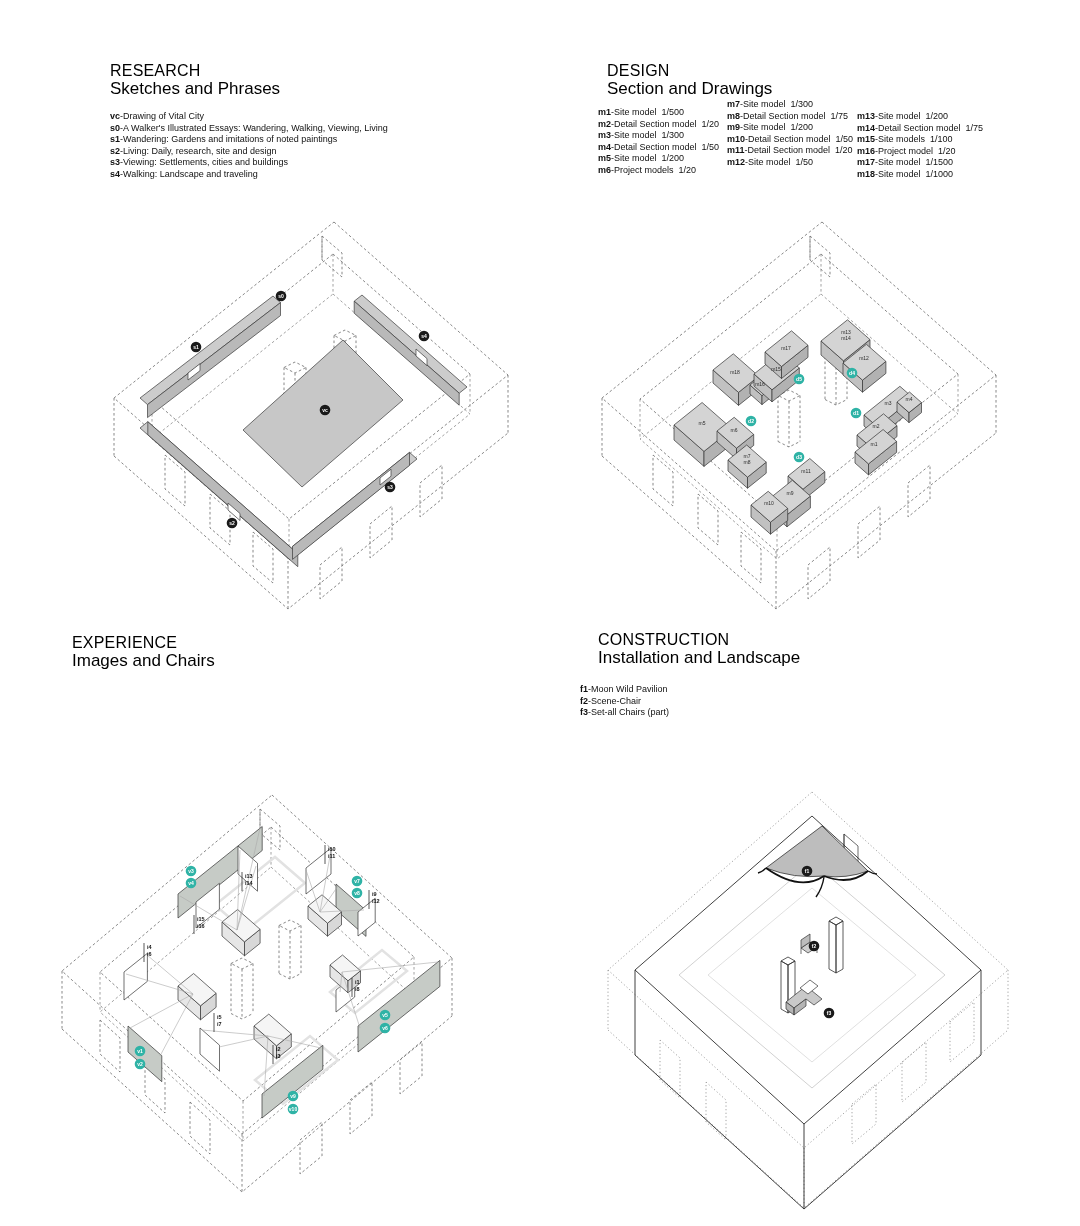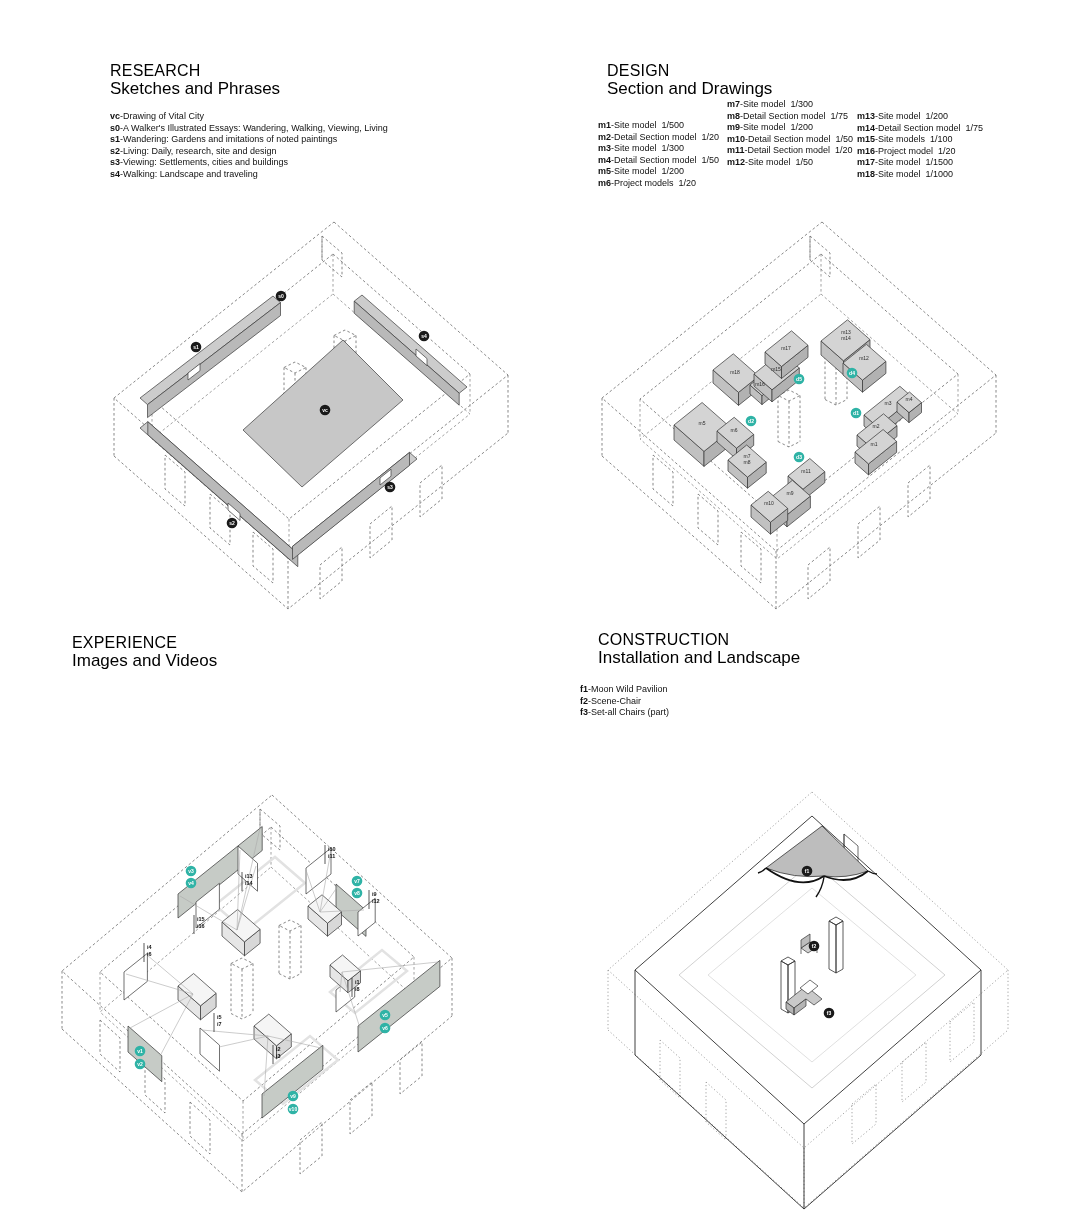--- a/index.html
+++ b/index.html
@@ -32,7 +32,7 @@
   <div class="t">DESIGN</div>
   <div class="s">Section and Drawings</div>
 </div>
-<div class="legend" style="left:598px;top:120px" id="design-col-0">
+<div class="legend" style="left:598px;top:107px" id="design-col-0">
     <div><b>m1</b>-Site model&nbsp;&nbsp;1/500</div>
     <div><b>m2</b>-Detail Section model&nbsp;&nbsp;1/20</div>
     <div><b>m3</b>-Site model&nbsp;&nbsp;1/300</div>

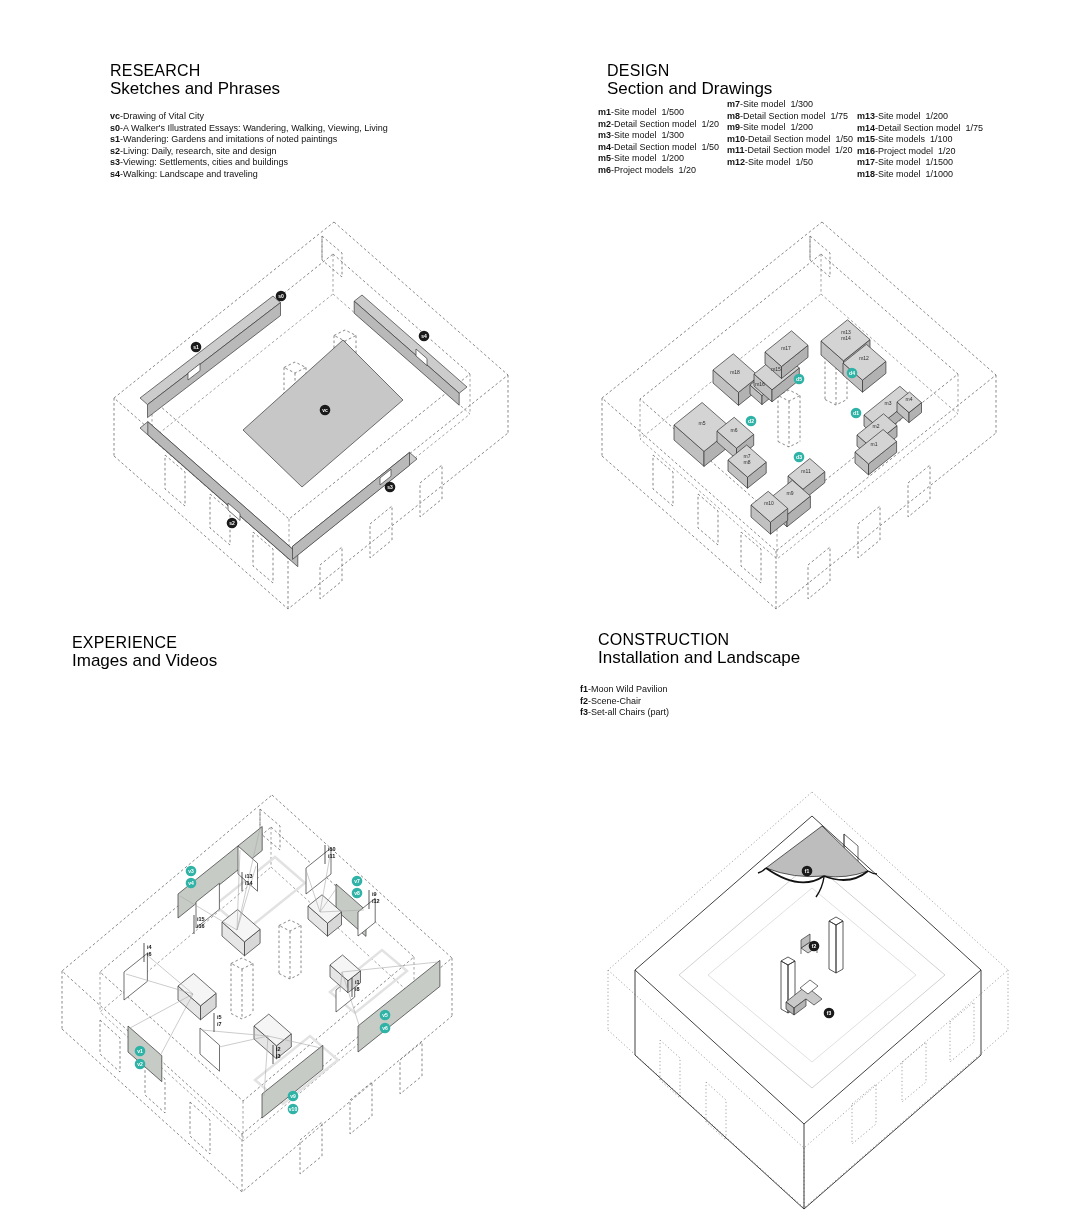--- a/index.html
+++ b/index.html
@@ -59,7 +59,7 @@
 
 <div class="hdr" style="left:72px;top:634px">
   <div class="t">EXPERIENCE</div>
-  <div class="s">Images and Videos</div>
+  <div class="s">Images and Chairs</div>
 </div>
 
 <div class="hdr" style="left:598px;top:631px">

